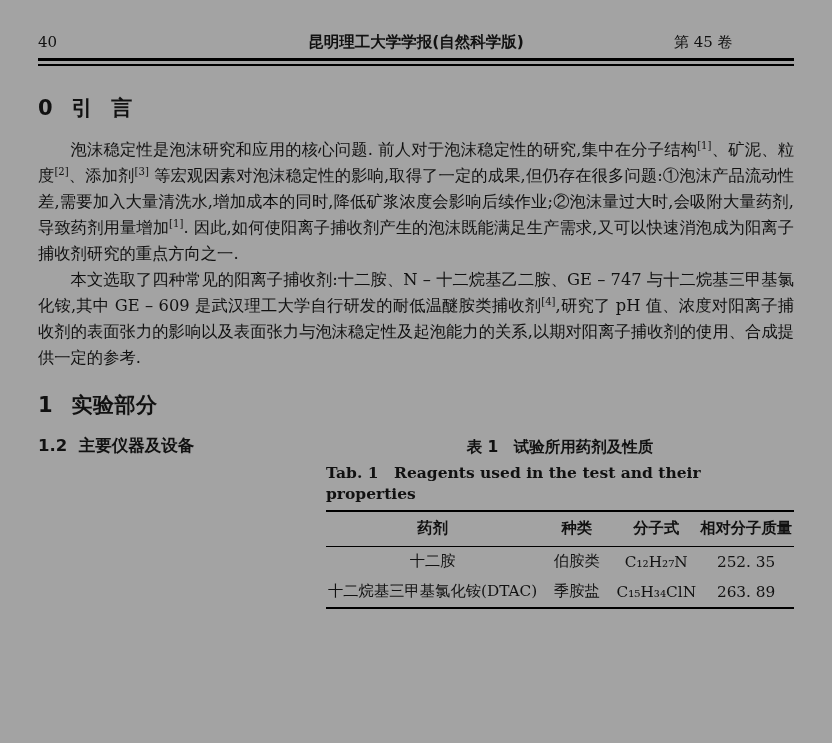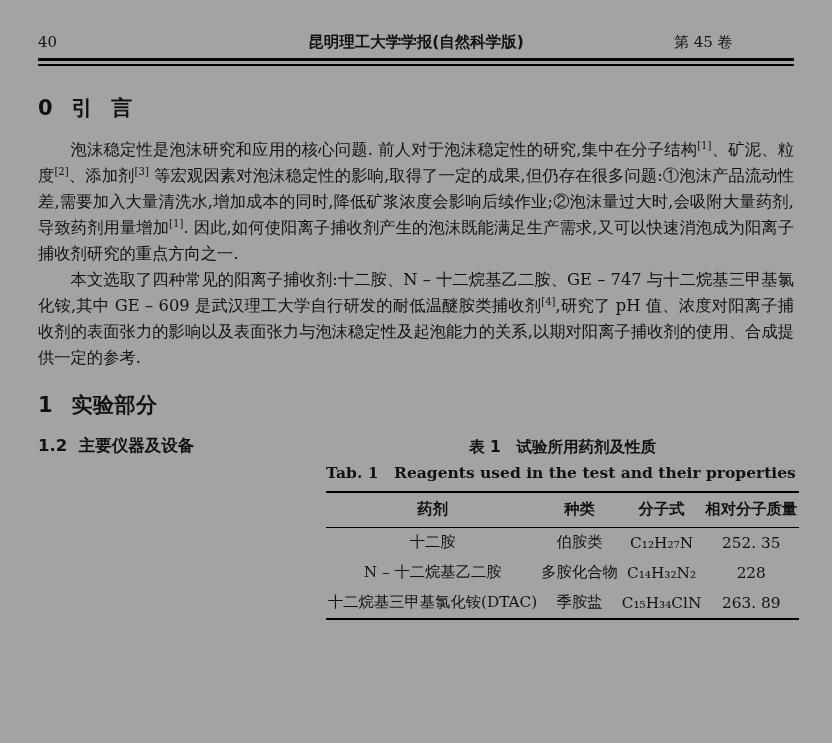--- a/index.html
+++ b/index.html
@@ -149,12 +149,6 @@
             <td>252. 35</td>
           </tr>
           <tr>
-            <td>N – 十二烷基乙二胺</td>
-            <td>多胺化合物</td>
-            <td>C₁₄H₃₂N₂</td>
-            <td>228</td>
-          </tr>
-          <tr>
             <td>十二烷基三甲基氯化铵(DTAC)</td>
             <td>季胺盐</td>
             <td>C₁₅H₃₄ClN</td>

